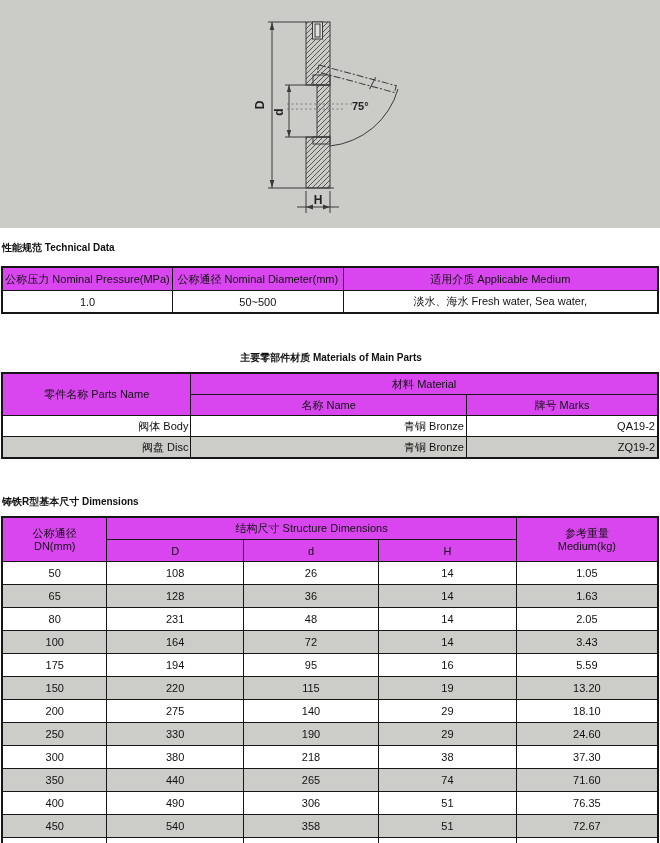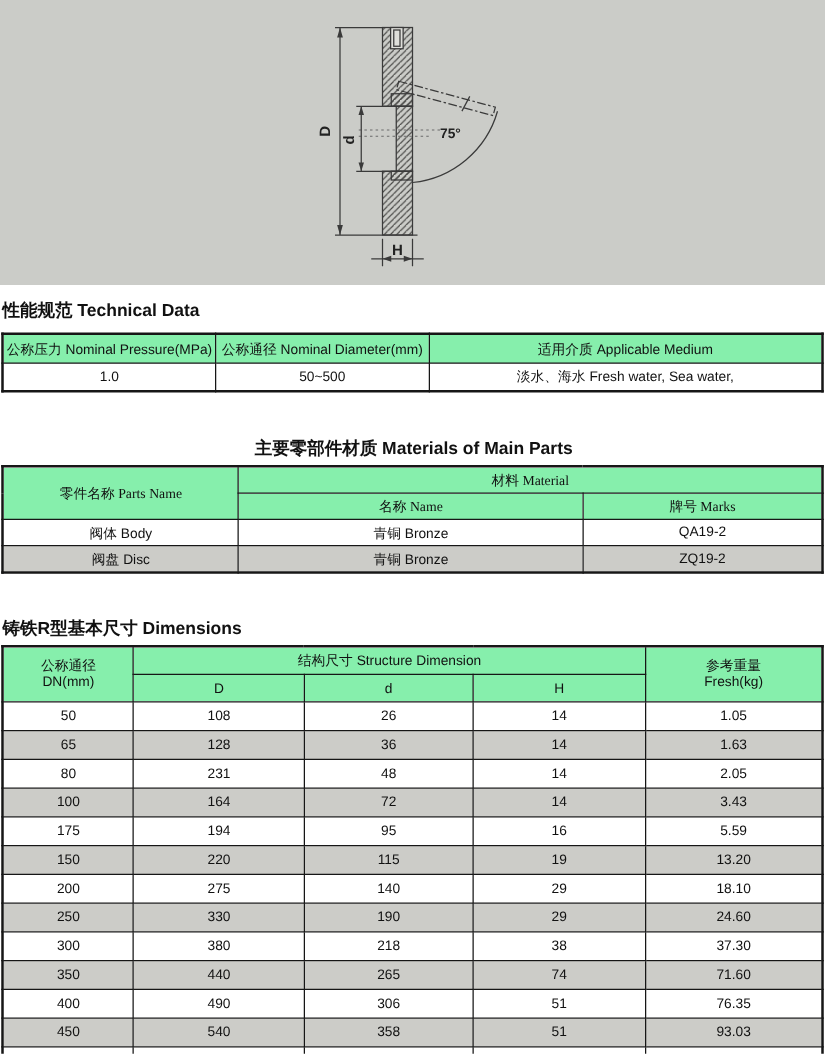--- a/index.html
+++ b/index.html
@@ -10,7 +10,7 @@
   }
   .drawing-area { width:660px; height:228px; background:#cbccc8; }
   .section-title {
-    font-size:14px; font-weight:bold; margin:0; padding:0 0 0 2px;
+    font-size:10px; font-weight:bold; margin:0; padding:0 0 0 2px;
     line-height:16px; color:#111;
   }
   .title-1 { margin:12px 0 10px 0; }

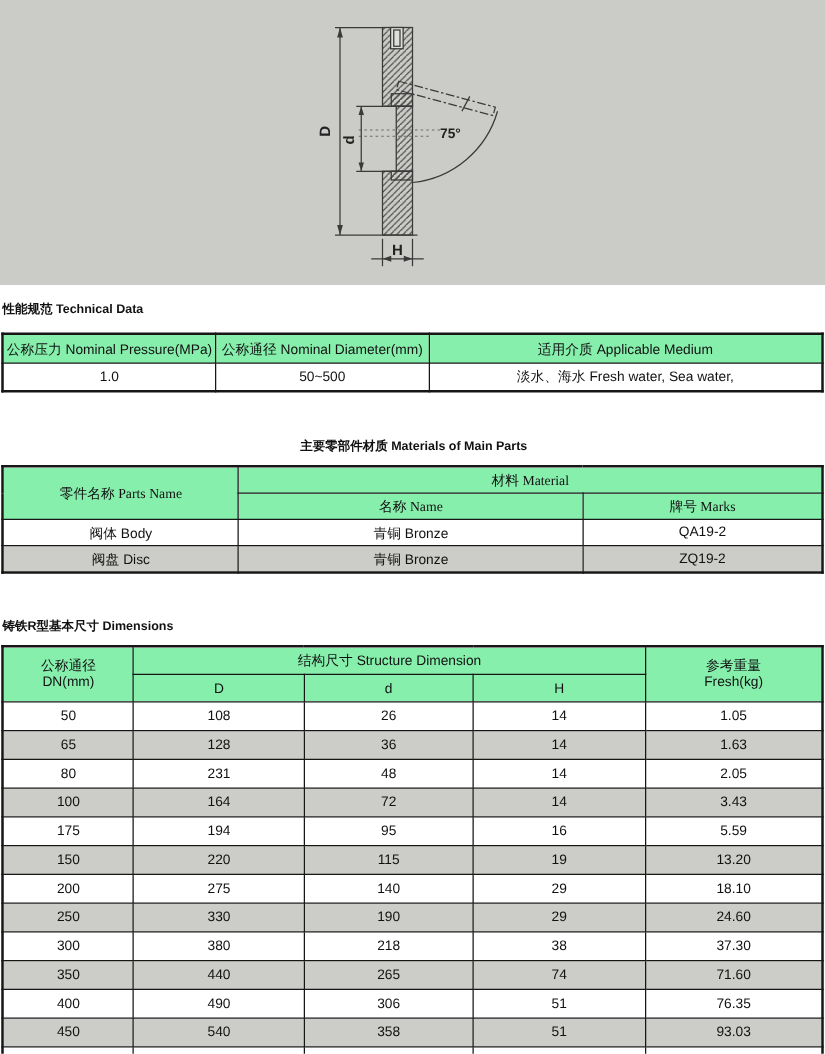--- a/index.html
+++ b/index.html
@@ -26,7 +26,7 @@
     font-size:11px; font-weight:normal; padding:1px 2px; color:#111;
     overflow:hidden;
   }
-  th { background:#86efac; }
+  th { background:#d946ef; }
   td { background:#ffffff; }
   .t1 th { height:20px; }
   .t1 td { height:19px; }

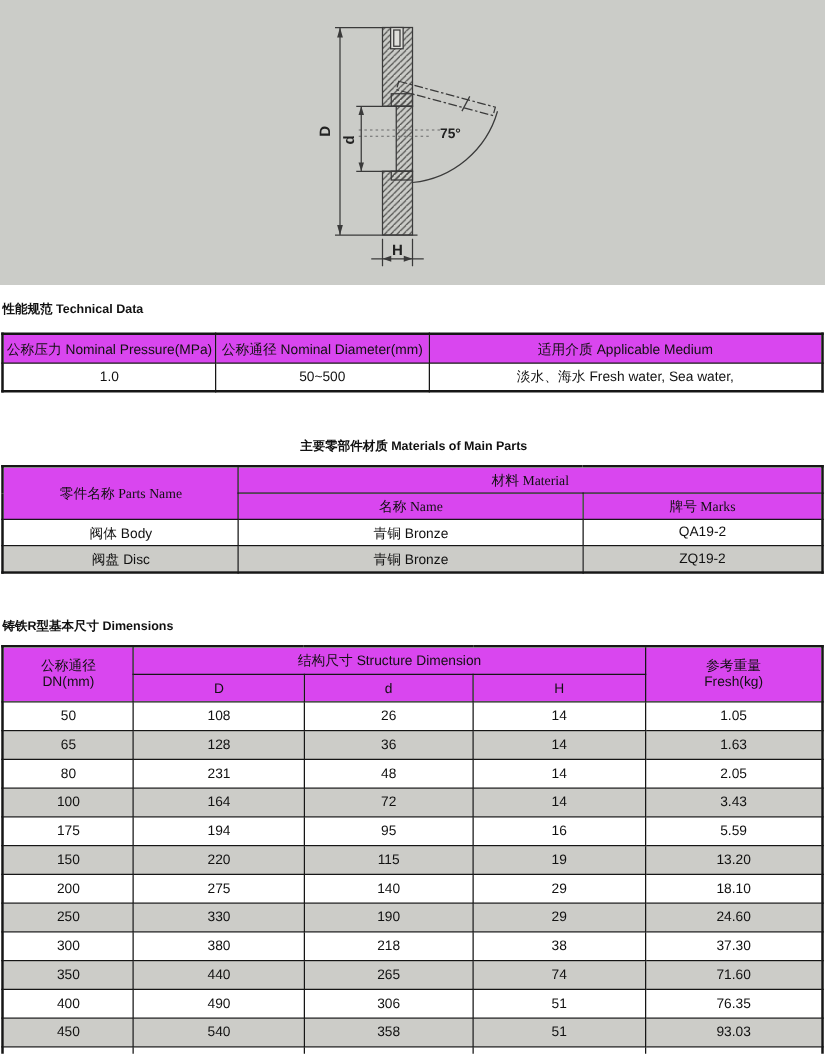--- a/index.html
+++ b/index.html
@@ -30,7 +30,7 @@
   td { background:#ffffff; }
   .t1 th { height:20px; }
   .t1 td { height:19px; }
-  .t2 th { height:18px;font-family:Liberation Serif, serif; }
+  .t2 th { height:18px; }
   .t2 td { height:18px; }
   .t2 tbody tr:nth-child(even) td { background:#ccccc8; }
   .t3 thead th { height:19px;margin-top:24px; }

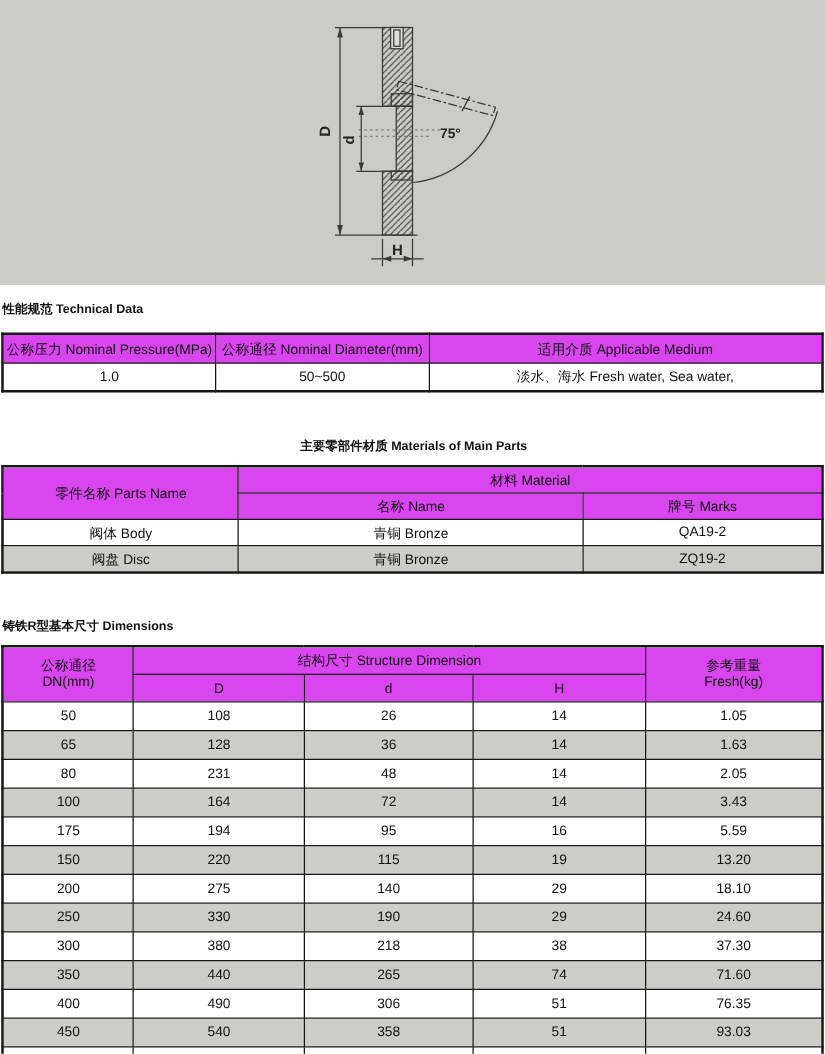--- a/index.html
+++ b/index.html
@@ -31,7 +31,7 @@
   .t1 th { height:20px; }
   .t1 td { height:19px; }
   .t2 th { height:18px; }
-  .t2 td { height:18px; }
+  .t2 td { height:18px;text-align:right; }
   .t2 tbody tr:nth-child(even) td { background:#ccccc8; }
   .t3 thead th { height:19px;margin-top:24px; }
   .t3 tbody td { height:20px; }

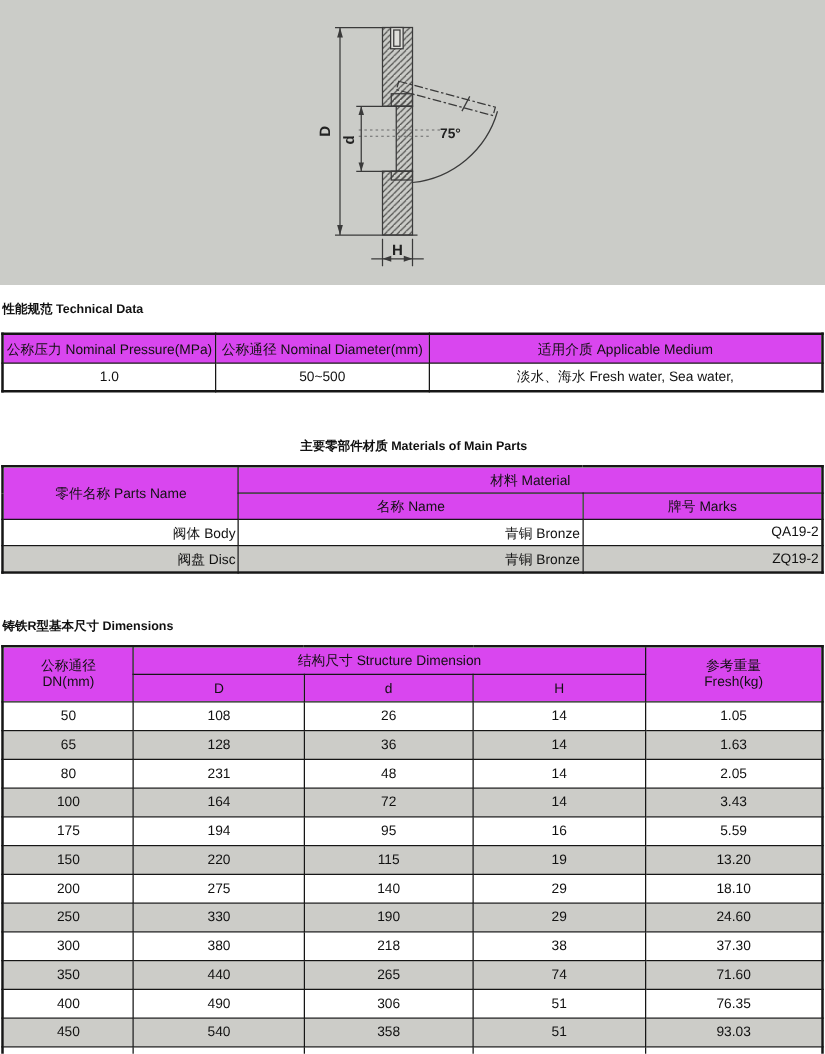--- a/index.html
+++ b/index.html
@@ -179,7 +179,7 @@
         <span>公称通径</span>
         <span>DN(mm)</span>
       </th>
-      <th colspan="3">结构尺寸 Structure Dimension</th>
+      <th colspan="3">结构尺寸 Structure Dimensions</th>
       <th rowspan="2" class="two-line">
         <span>参考重量</span>
         <span>Fresh(kg)</span>

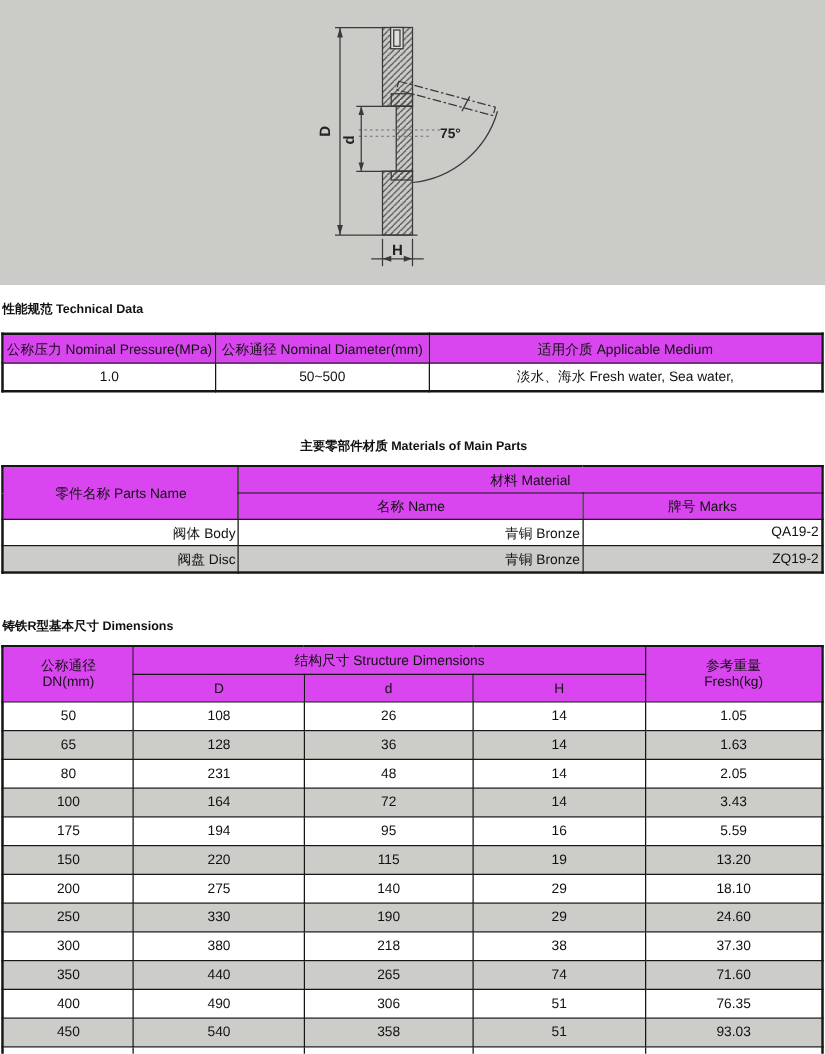--- a/index.html
+++ b/index.html
@@ -182,7 +182,7 @@
       <th colspan="3">结构尺寸 Structure Dimensions</th>
       <th rowspan="2" class="two-line">
         <span>参考重量</span>
-        <span>Fresh(kg)</span>
+        <span>Medium(kg)</span>
       </th>
     </tr>
     <tr>

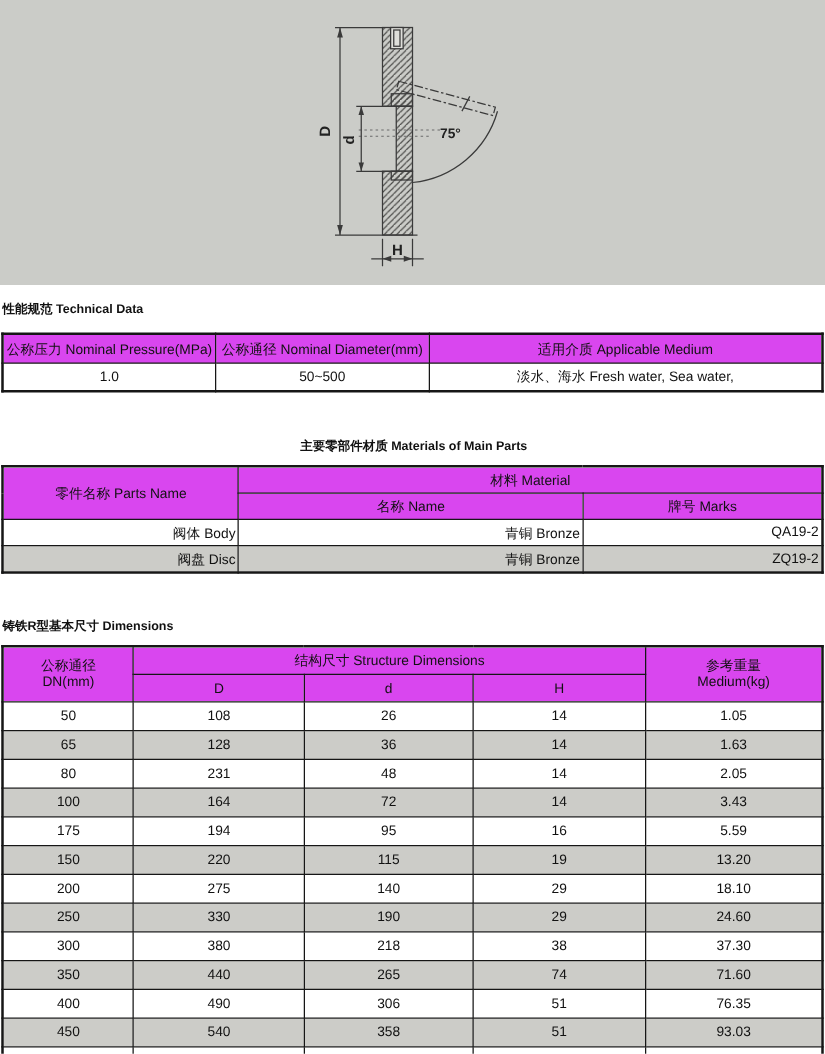--- a/index.html
+++ b/index.html
@@ -274,7 +274,7 @@
       <td>540</td>
       <td>358</td>
       <td>51</td>
-      <td>93.03</td>
+      <td>72.67</td>
     </tr>
     <tr>
       <td>500</td>

